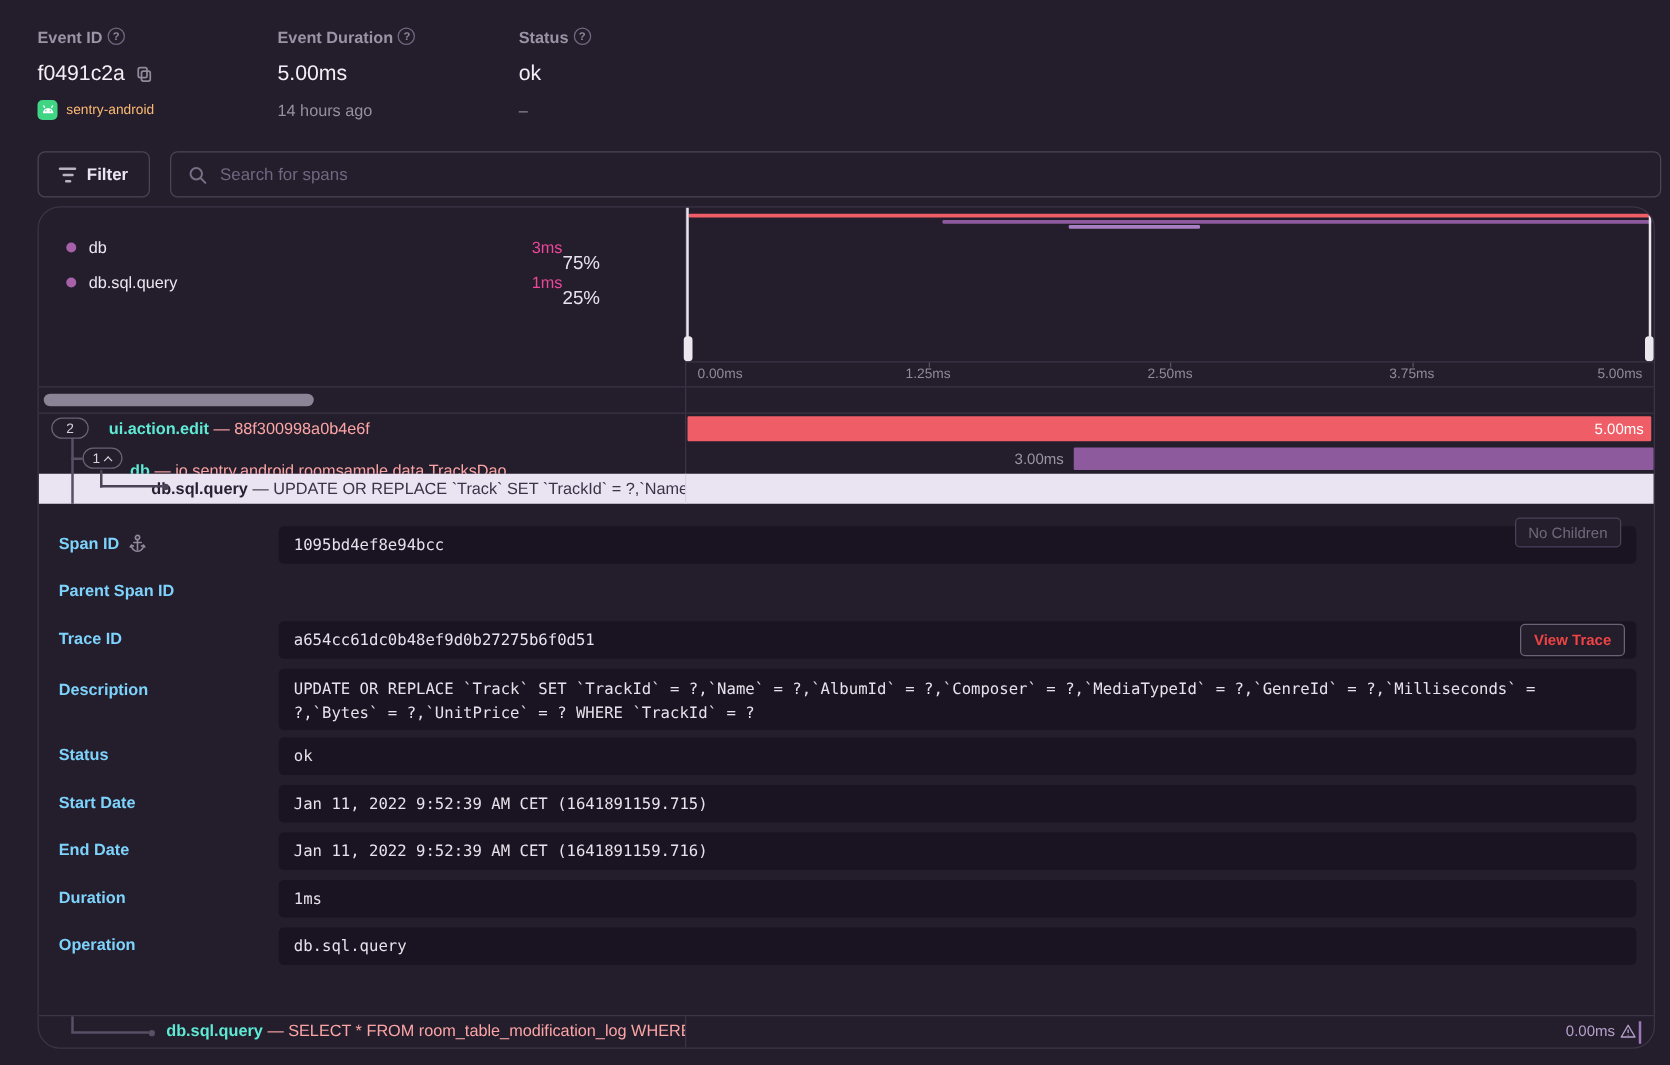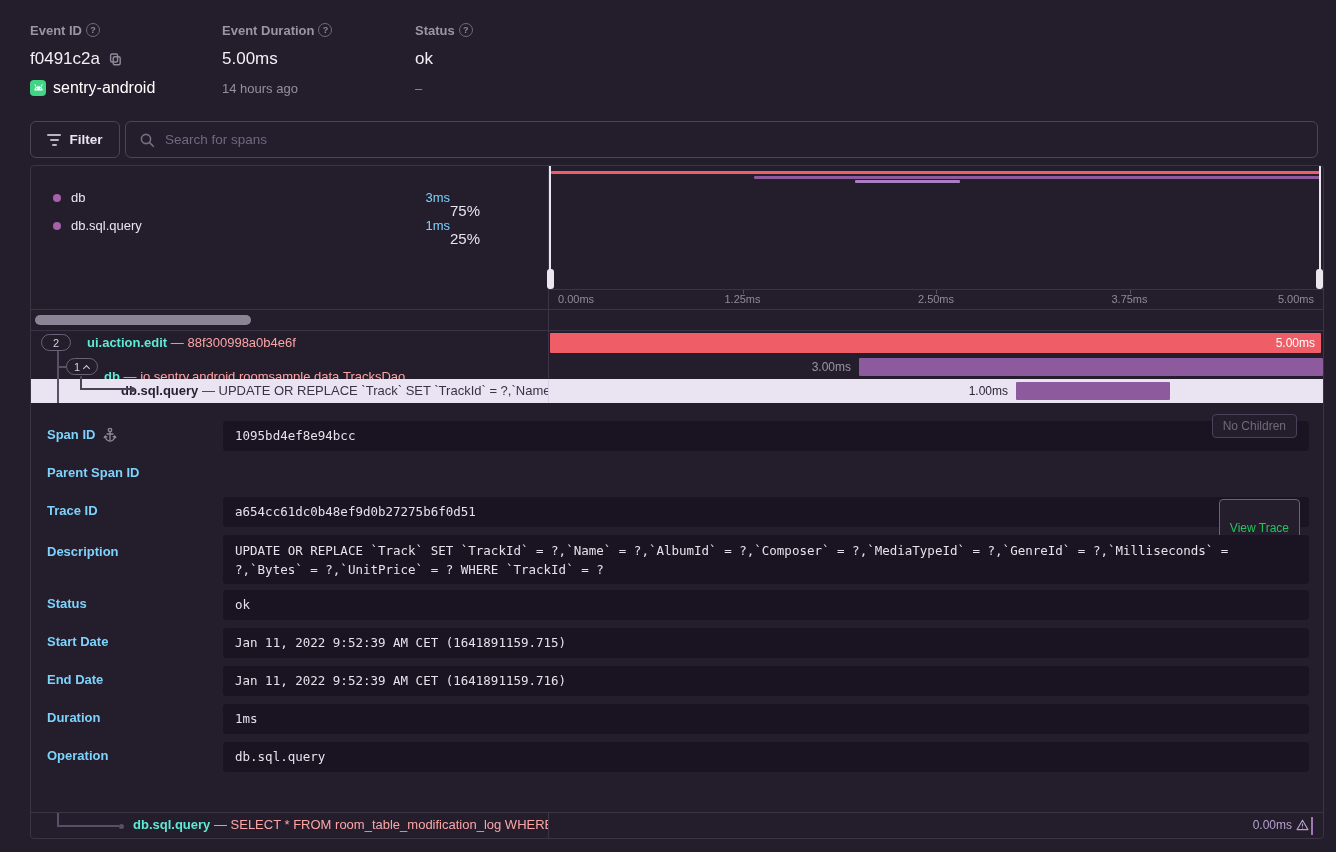--- a/index.html
+++ b/index.html
@@ -10,7 +10,7 @@
 
   
   .hdr-col { position:absolute; top:22px; }
-  .hdr-label-row { display:flex; align-items:center; gap:4px; height:16px; }
+  .hdr-label-row { display:flex; align-items:flex-start; gap:4px; height:16px; }
   .hdr-label { font-size:13px; font-weight:bold; color:#9b94a6; }
   .help-icon { width:14px; height:14px; border:1.4px solid #6f6980; border-radius:50%;
                color:#8e8899; font-size:9px; font-weight:bold; display:flex; align-items:center; justify-content:center; }

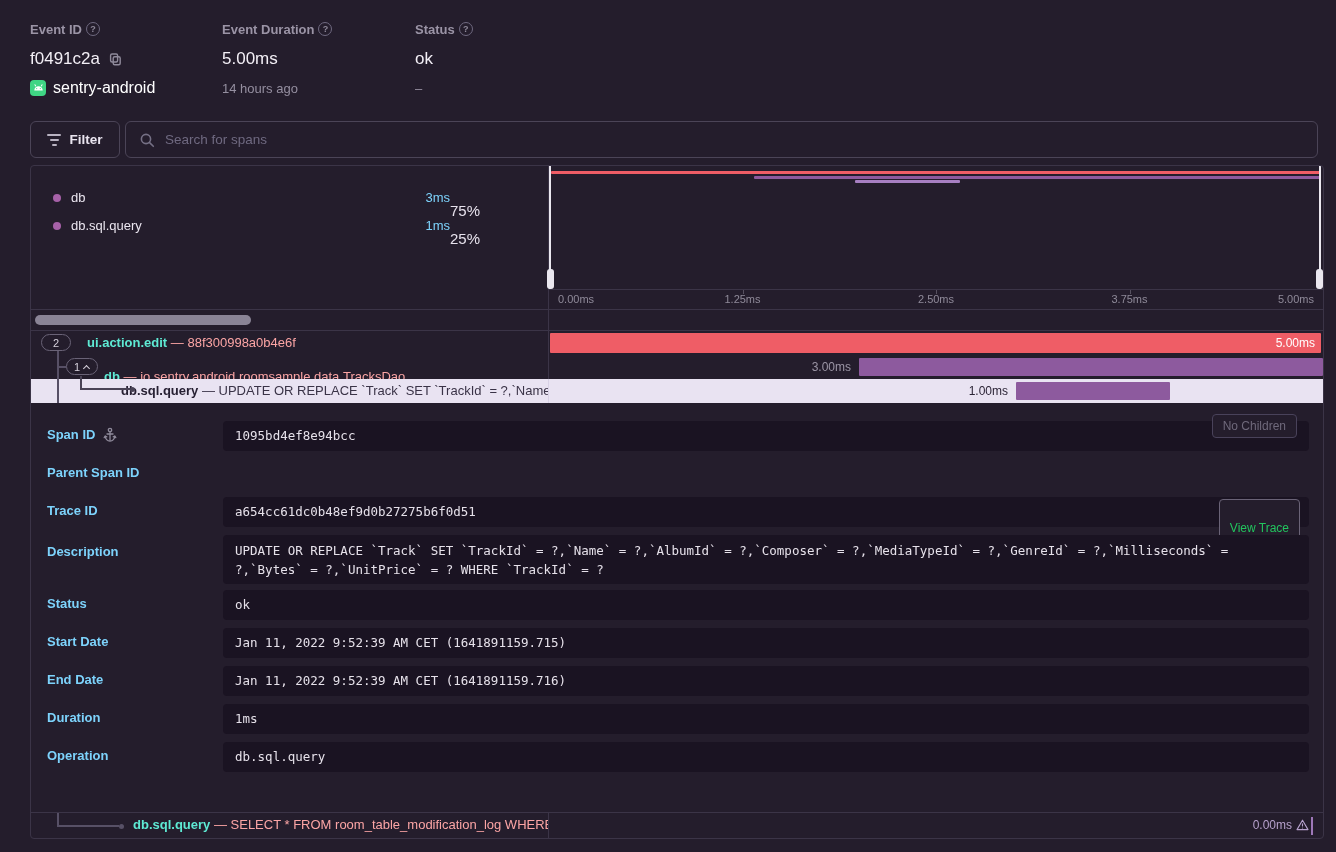--- a/index.html
+++ b/index.html
@@ -19,7 +19,7 @@
   .hdr-value { font-size:17px; font-weight:500; color:#f3eff6; }
   .hdr-sub-row { display:flex; align-items:center; gap:7px; margin-top:10px; height:18px; }
   .hdr-sub { font-size:13px; color:#958fa0; }
-  .proj-link { font-size:16px; color:#ffffff; }
+  .proj-link { font-size:11px; color:#fdba74; }
   .android-badge { width:16px; height:16px; border-radius:4px; background:#3fd584;
                    display:flex; align-items:center; justify-content:center; }
 

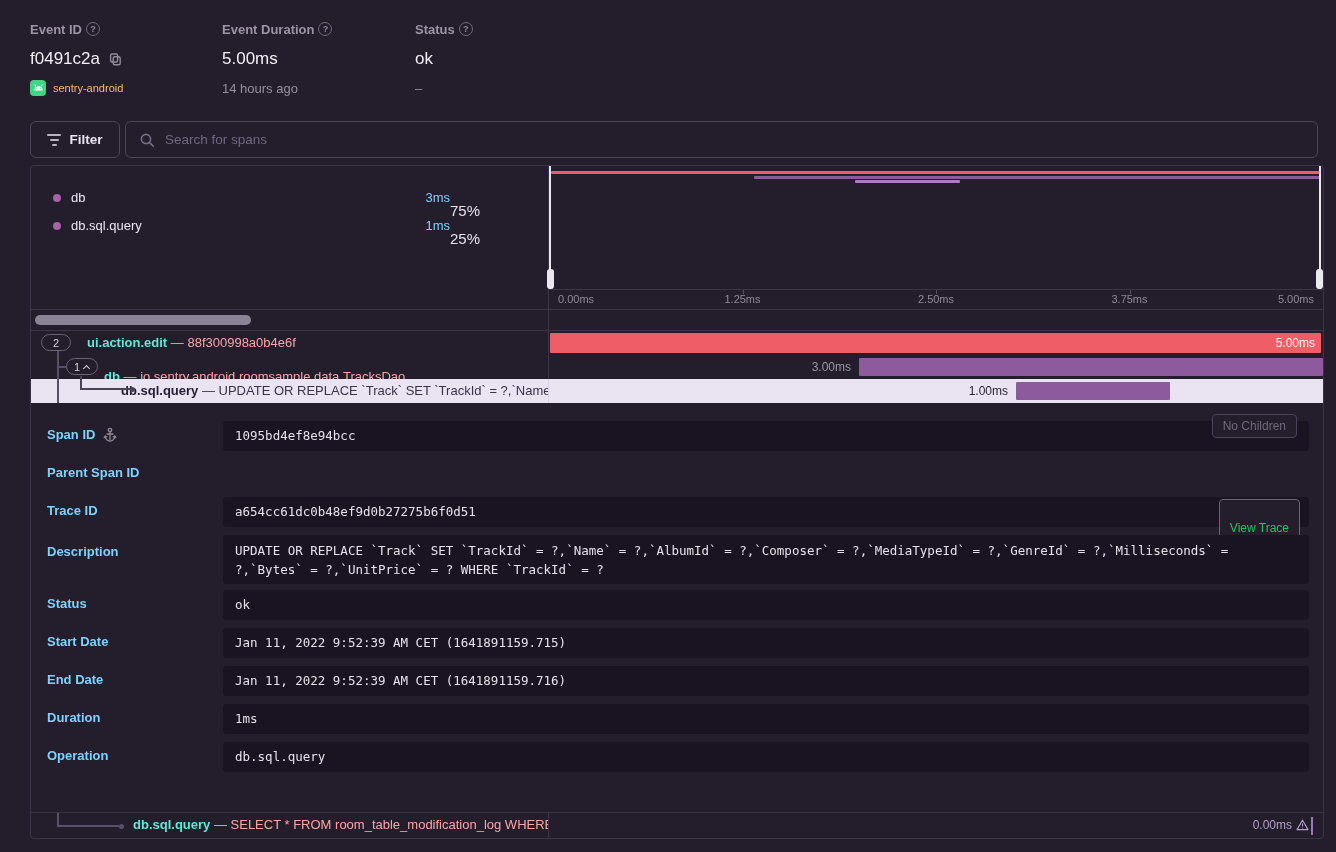--- a/index.html
+++ b/index.html
@@ -31,7 +31,7 @@
   .filter-glyph { display:flex; flex-direction:column; gap:3px; align-items:center; }
   .filter-glyph i { display:block; height:2px; background:#b9b3c2; border-radius:1px; }
   .filter-glyph i:nth-child(1){ width:14px; } .filter-glyph i:nth-child(2){ width:9px; } .filter-glyph i:nth-child(3){ width:5px; }
-  .search-box { position:absolute; left:125px; top:121px; width:1193px; height:37px;
+  .search-box { position:absolute; left:136px; top:121px; width:1193px; height:37px;
                 border:1px solid #4b4457; border-radius:6px; display:flex; align-items:center; padding:0 13px; gap:10px; }
   .search-box input { flex:1; background:transparent; border:none; outline:none; color:#d9d4e0;
                       font-size:13.5px; font-family:inherit; }

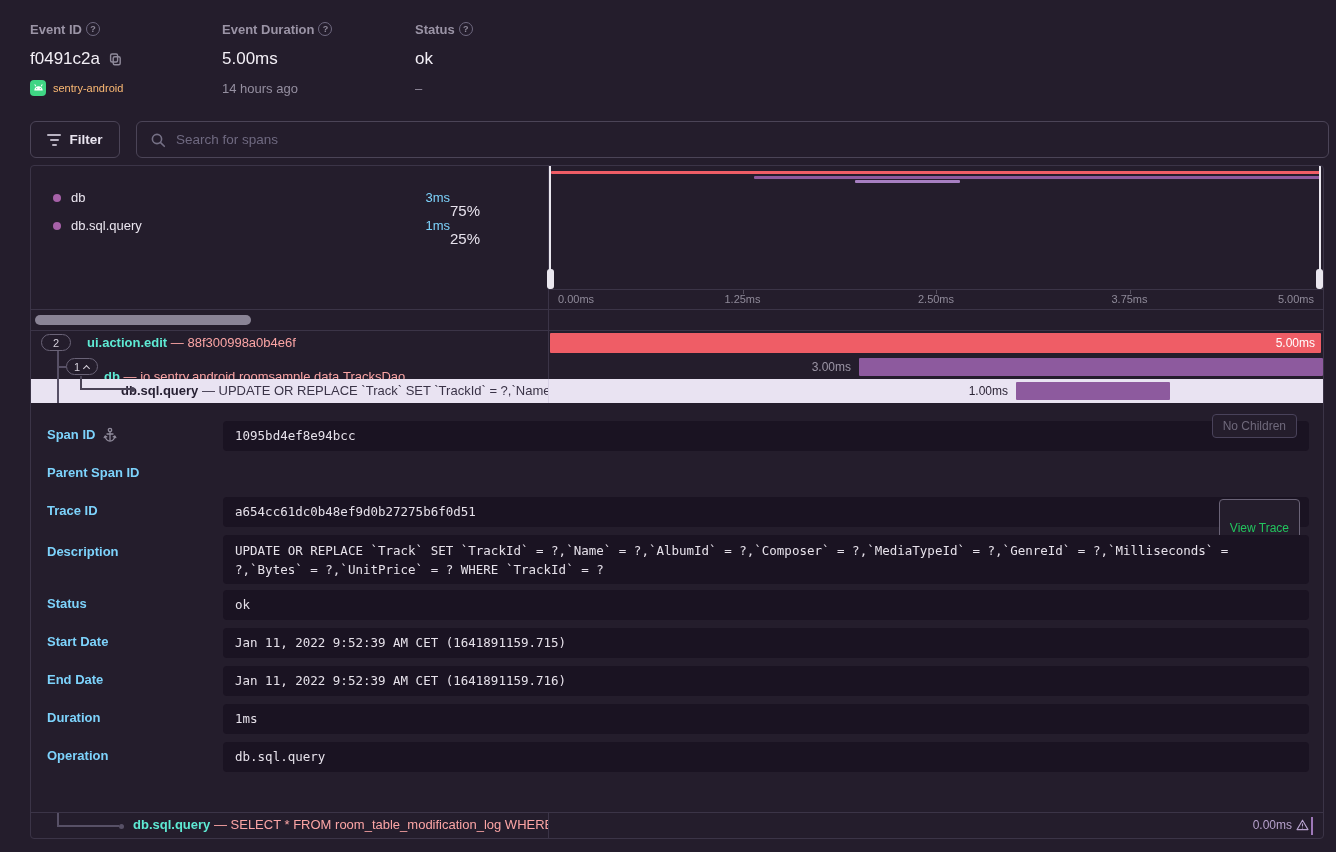--- a/index.html
+++ b/index.html
@@ -39,7 +39,7 @@
 
   
   .main-panel { position:absolute; left:30px; top:165px; width:1294px; height:674px;
-                border:1px solid #3b3447; border-radius:4px; overflow:hidden; }
+                border:1px solid #3b3447; border-radius:18px; overflow:hidden; }
 
   .top-section { display:flex; height:143px; }
   .legend-pane { width:518px; border-right:1px solid #3b3447; position:relative; }

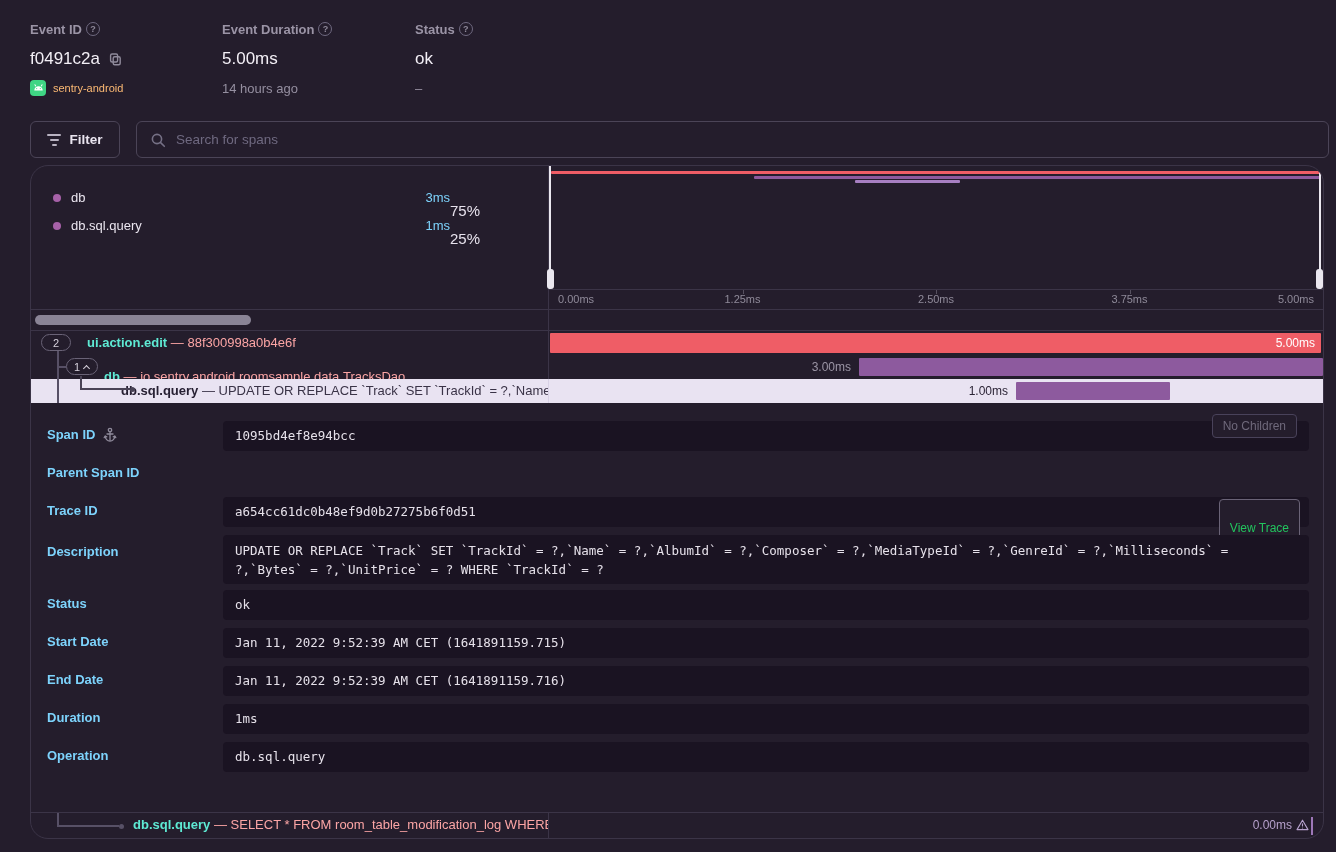--- a/index.html
+++ b/index.html
@@ -46,7 +46,7 @@
   .legend-item { position:absolute; left:0; width:100%; height:20px; }
   .legend-item .dot { position:absolute; left:22px; top:6px; width:8px; height:8px; border-radius:50%; }
   .legend-item .op { position:absolute; left:40px; top:2px; font-size:13px; color:#ebe6f0; }
-  .legend-item .dur { position:absolute; right:98px; top:2px; font-size:13px; color:#7dd3fc; }
+  .legend-item .dur { position:absolute; right:98px; top:2px; font-size:13px; color:#ec4899; }
   .legend-item .pct { position:absolute; right:68px; top:2px; font-size:15px; font-weight:500; color:#e7e2ed;margin-top:12px; }
 
   .minimap-pane { flex:1; position:relative; }

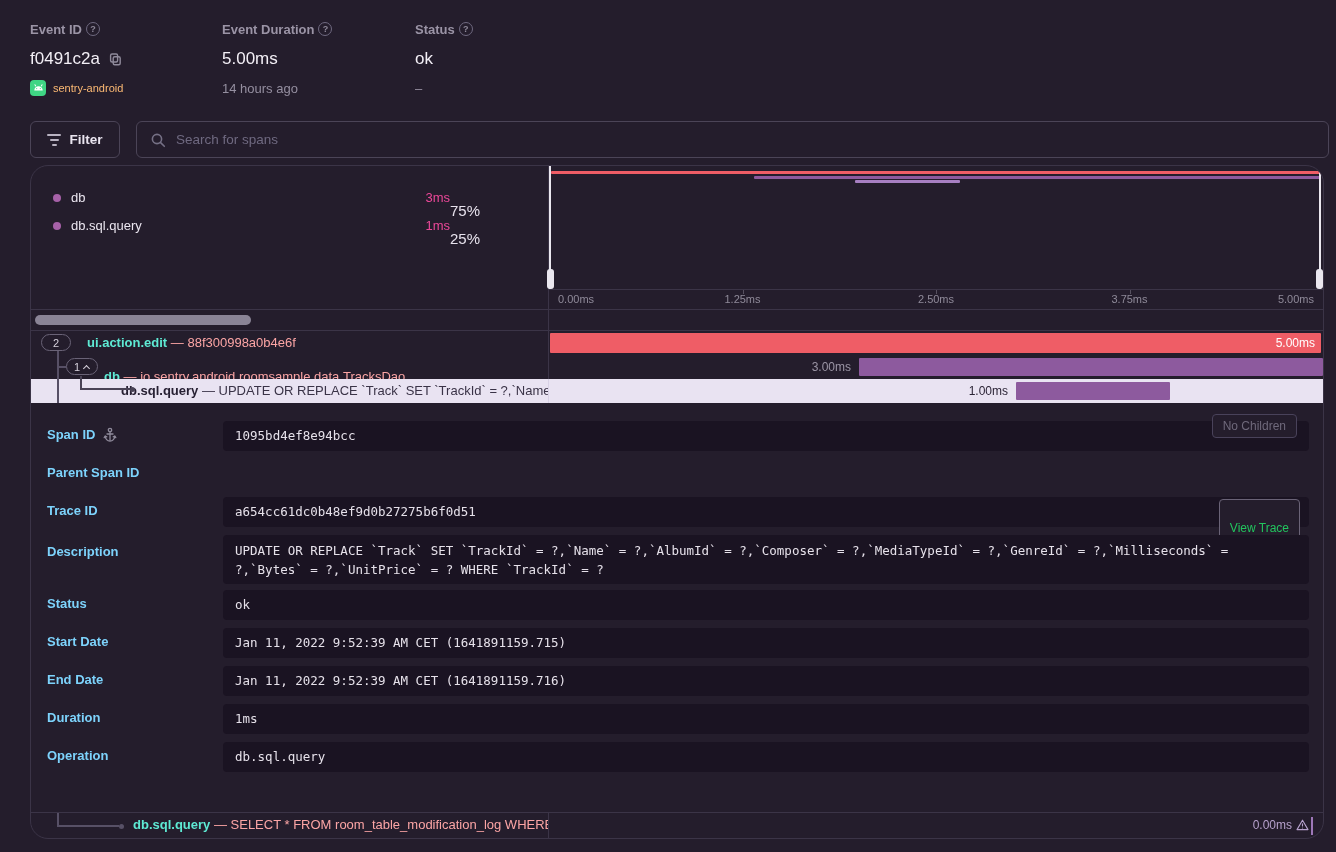--- a/index.html
+++ b/index.html
@@ -267,10 +267,6 @@
             <span class="row-desc"> <span>—</span> <span>UPDATE OR REPLACE `Track` SET `TrackId` = ?,`Name` = ?,`Al</span></span>
           </span>
         </div>
-        <div class="row-right">
-          <span class="bar-label-out" style="right:315px; color:#2b2436;">1.00ms</span>
-          <div class="bar" style="left:467px; width:154px; top:3px; height:18px; background:#8d5a9e;"></div>
-        </div>
       </div>
 
       <div class="connector" style="left:26px; top:16px; width:2px; height:56px;"></div>

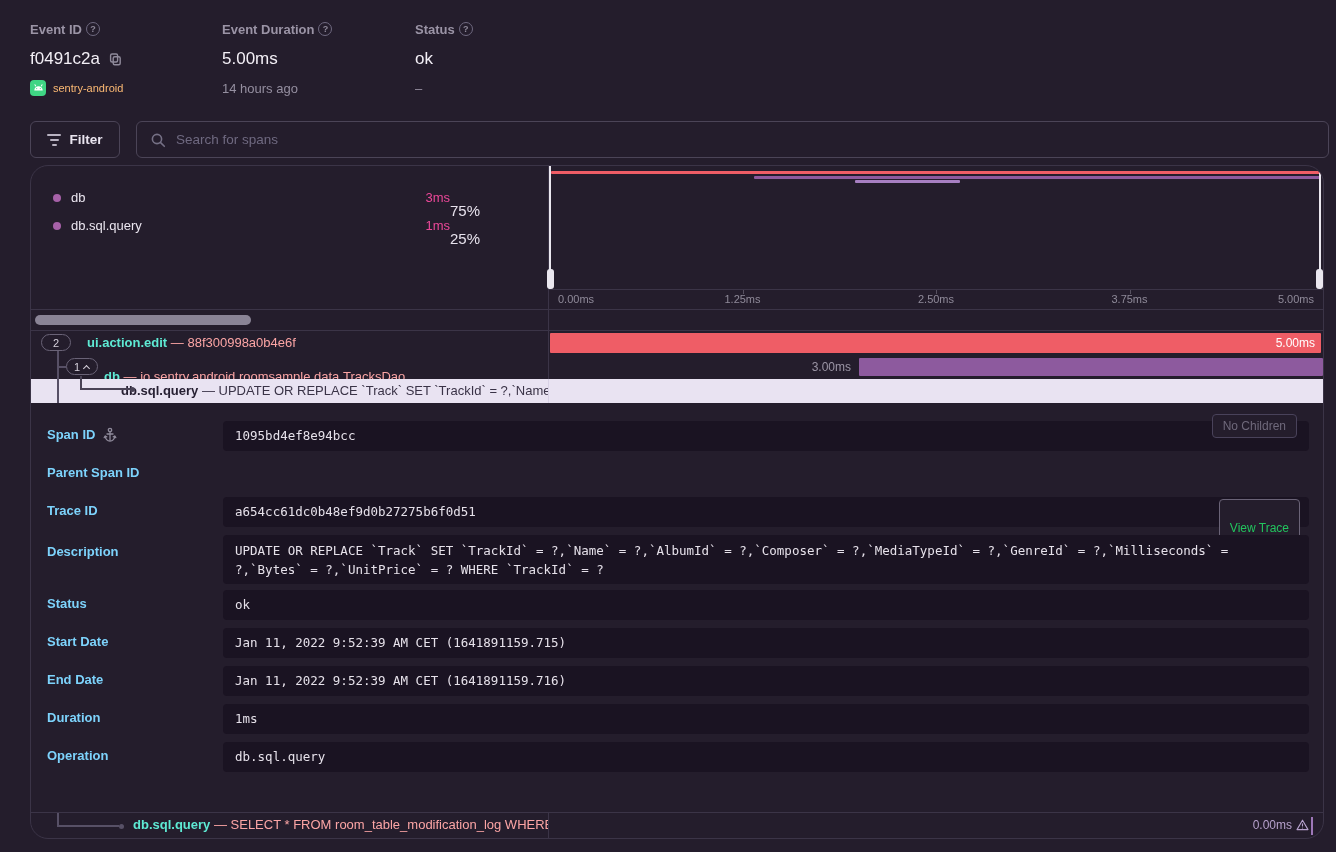--- a/index.html
+++ b/index.html
@@ -96,7 +96,7 @@
   .fld-btn { position:absolute; border-radius:4px; font-size:12px; cursor:pointer;
              background:#241d2c; display:flex; align-items:center; }
   .btn-disabled { border:1px solid #49425a; color:#6f697b; padding:4px 10px; }
-  .btn-normal { border:1px solid #6a6377; color:#22c55e; font-weight:normal; padding:21px 10px; }
+  .btn-normal { border:1px solid #6a6377; color:#ef4444; font-weight:bold; padding:5px 10px; }
 
   .bottom-row { position:relative; height:26px; display:flex; }
   .bottom-left { width:518px; border-right:1px solid #3b3447; position:relative; overflow:hidden; white-space:nowrap; }

